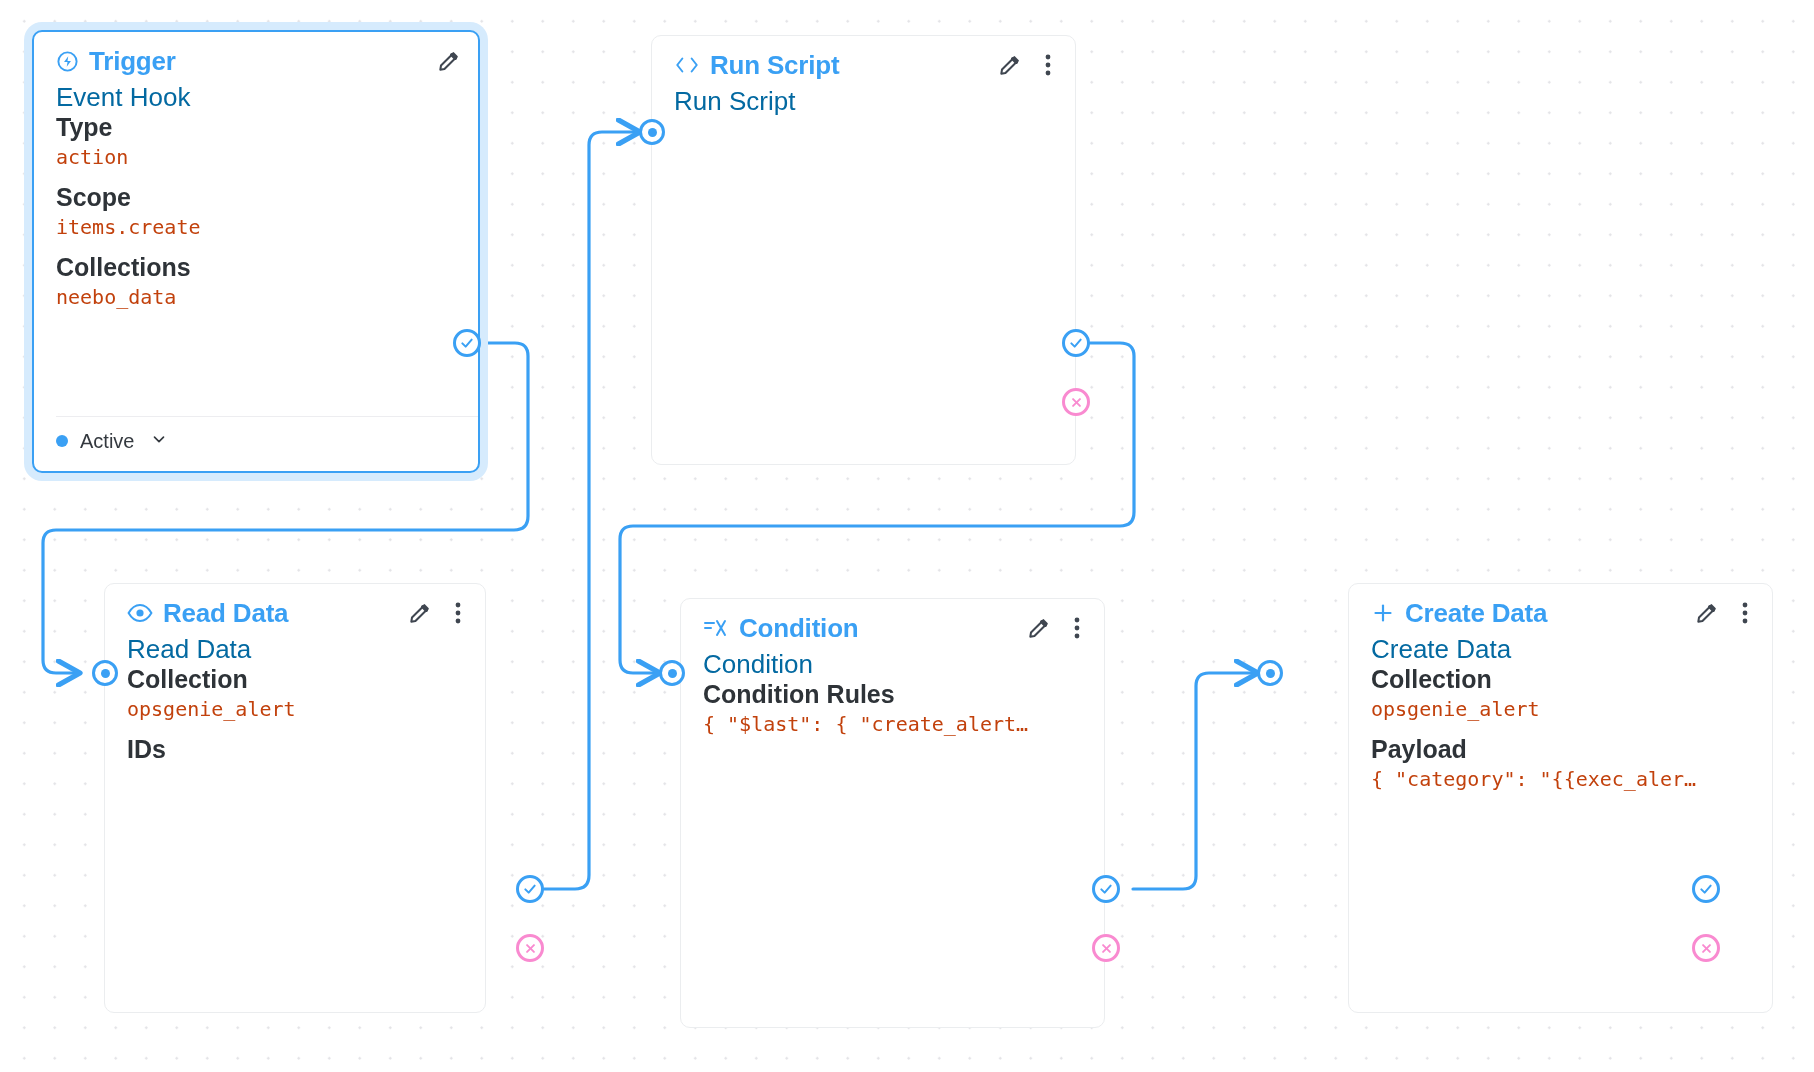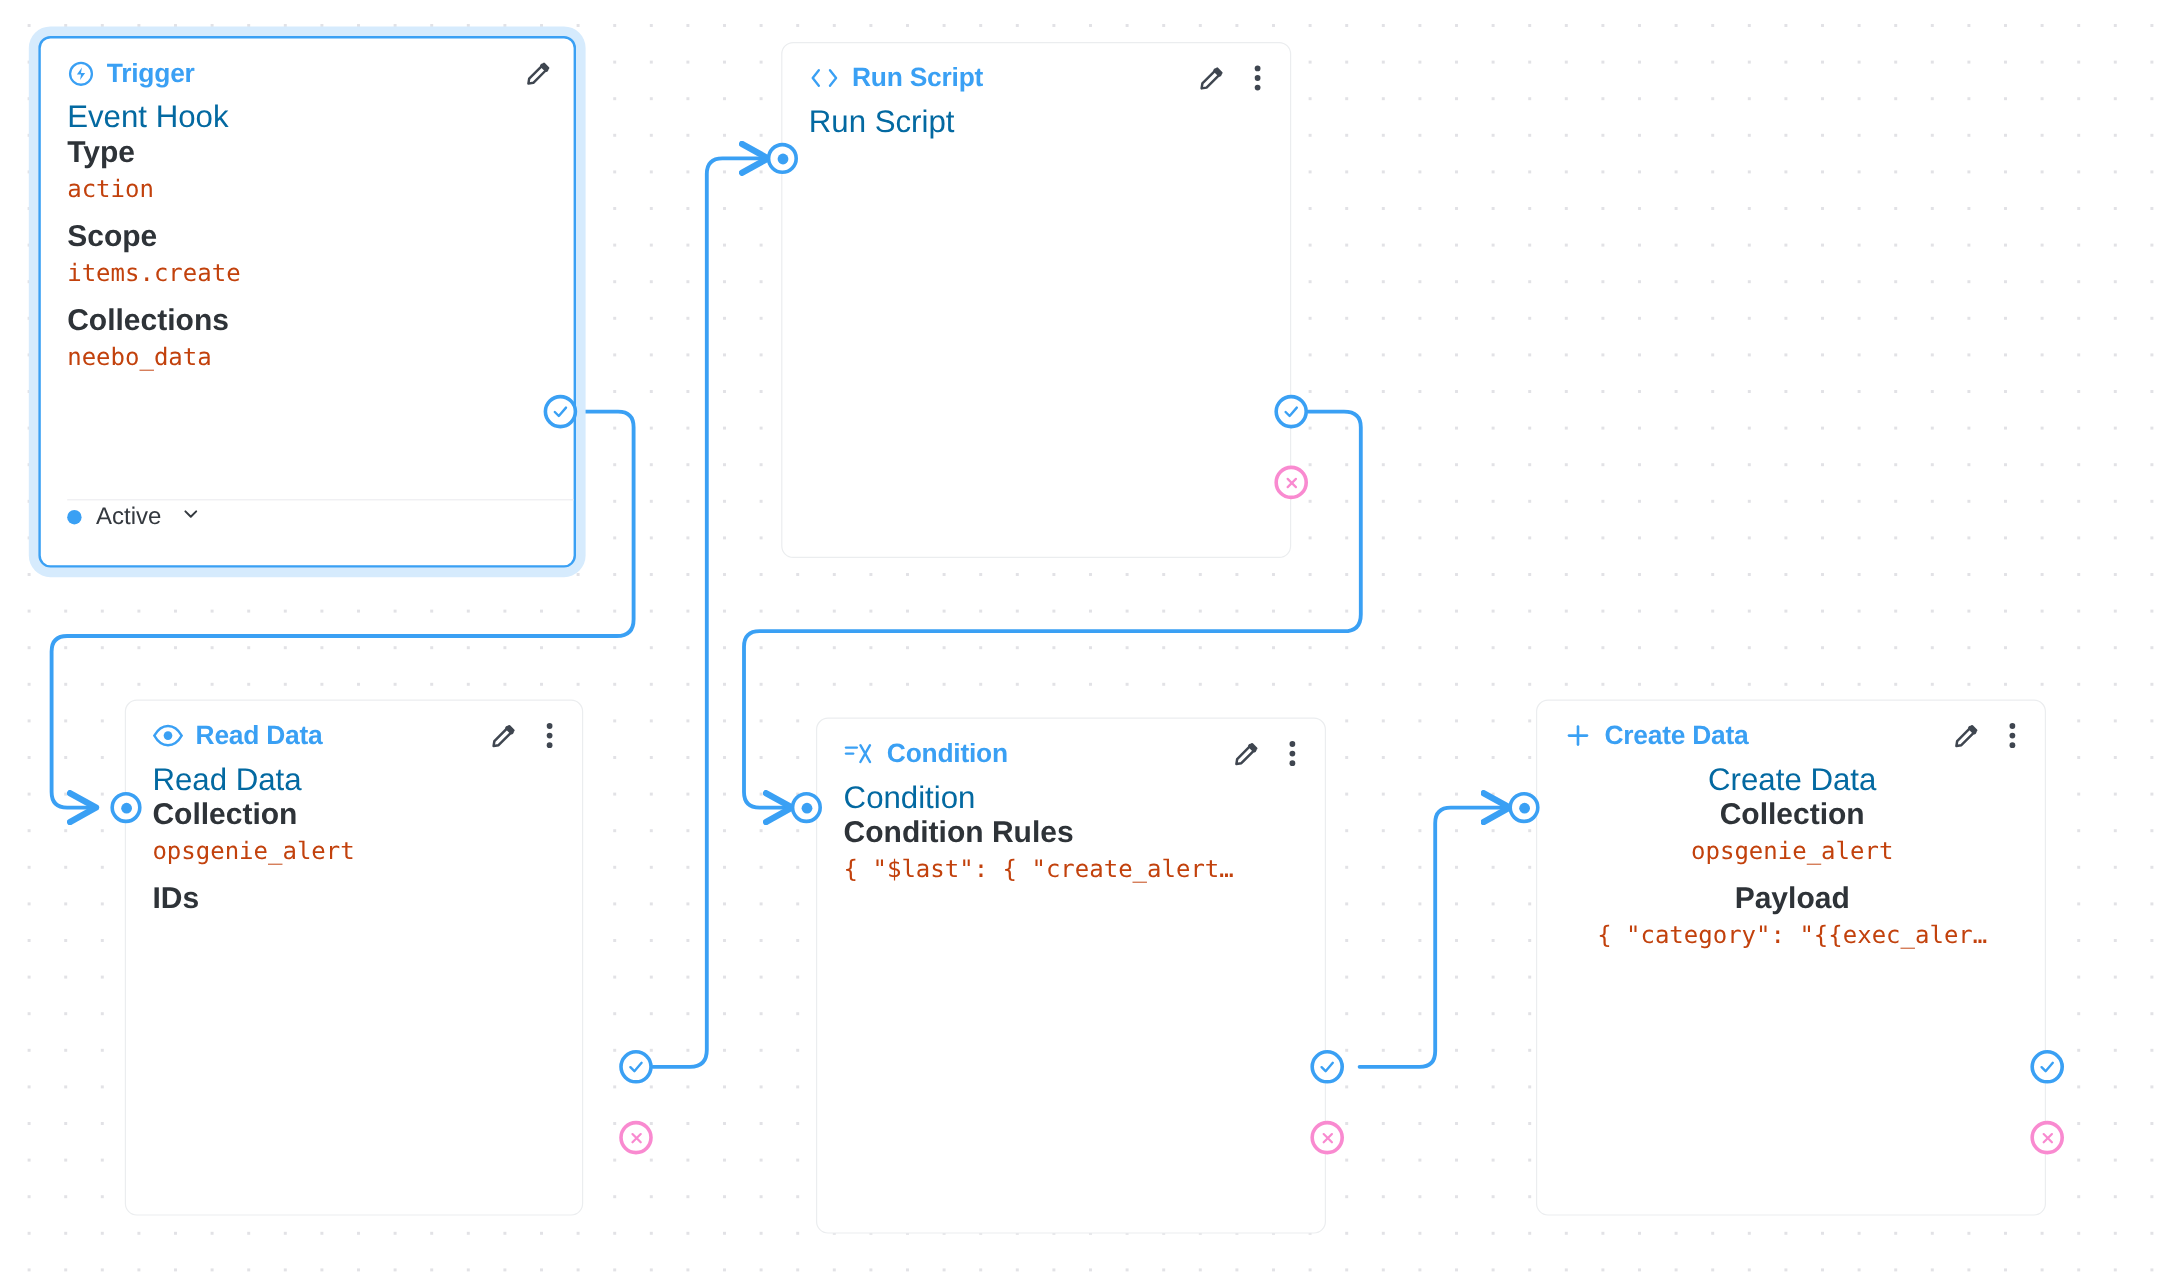--- a/index.html
+++ b/index.html
@@ -55,7 +55,7 @@
     display: flex;
     align-items: center;
     gap: 10px;
-    font-size: 22px;
+    font-size: 26px;
     font-weight: bold;
     color: #3aa0f4;
     letter-spacing: -0.2px;

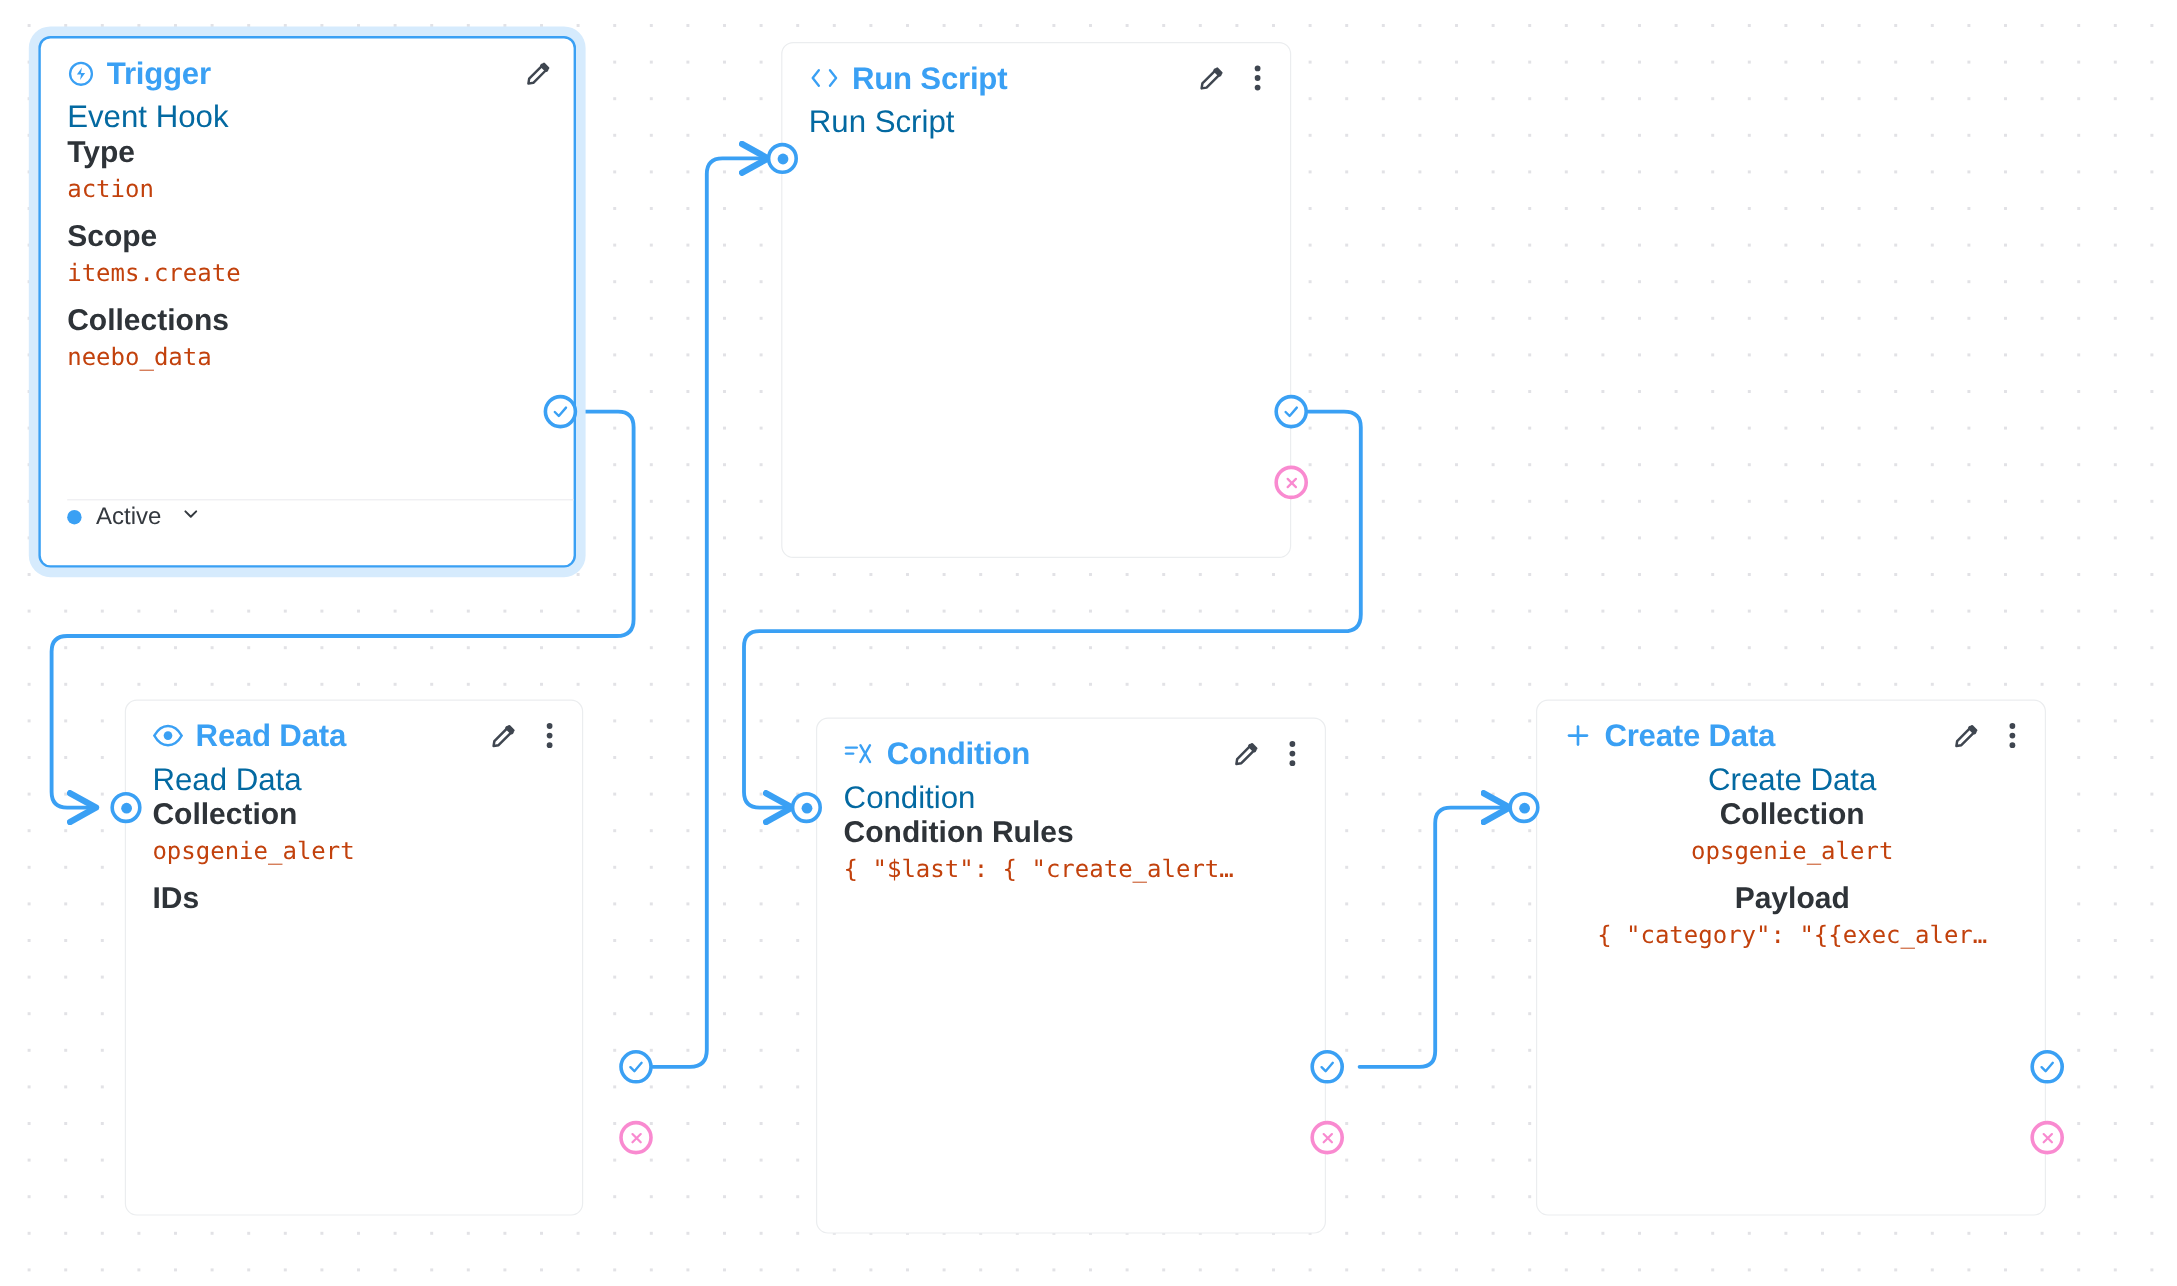--- a/index.html
+++ b/index.html
@@ -215,7 +215,7 @@
       <div class="field-value">neebo_data</div>
     </div>
     <div class="node-divider" style="position:absolute; left:22px; right:0; bottom:54px;"></div>
-    <div class="status-row" style="position:absolute; left:0; right:0; bottom:13px;align-items:center;">
+    <div class="status-row" style="position:absolute; left:0; right:0; bottom:3px;align-items:center;">
       <span class="status-dot"></span>
       <span>Active</span>
       <span class="chev">

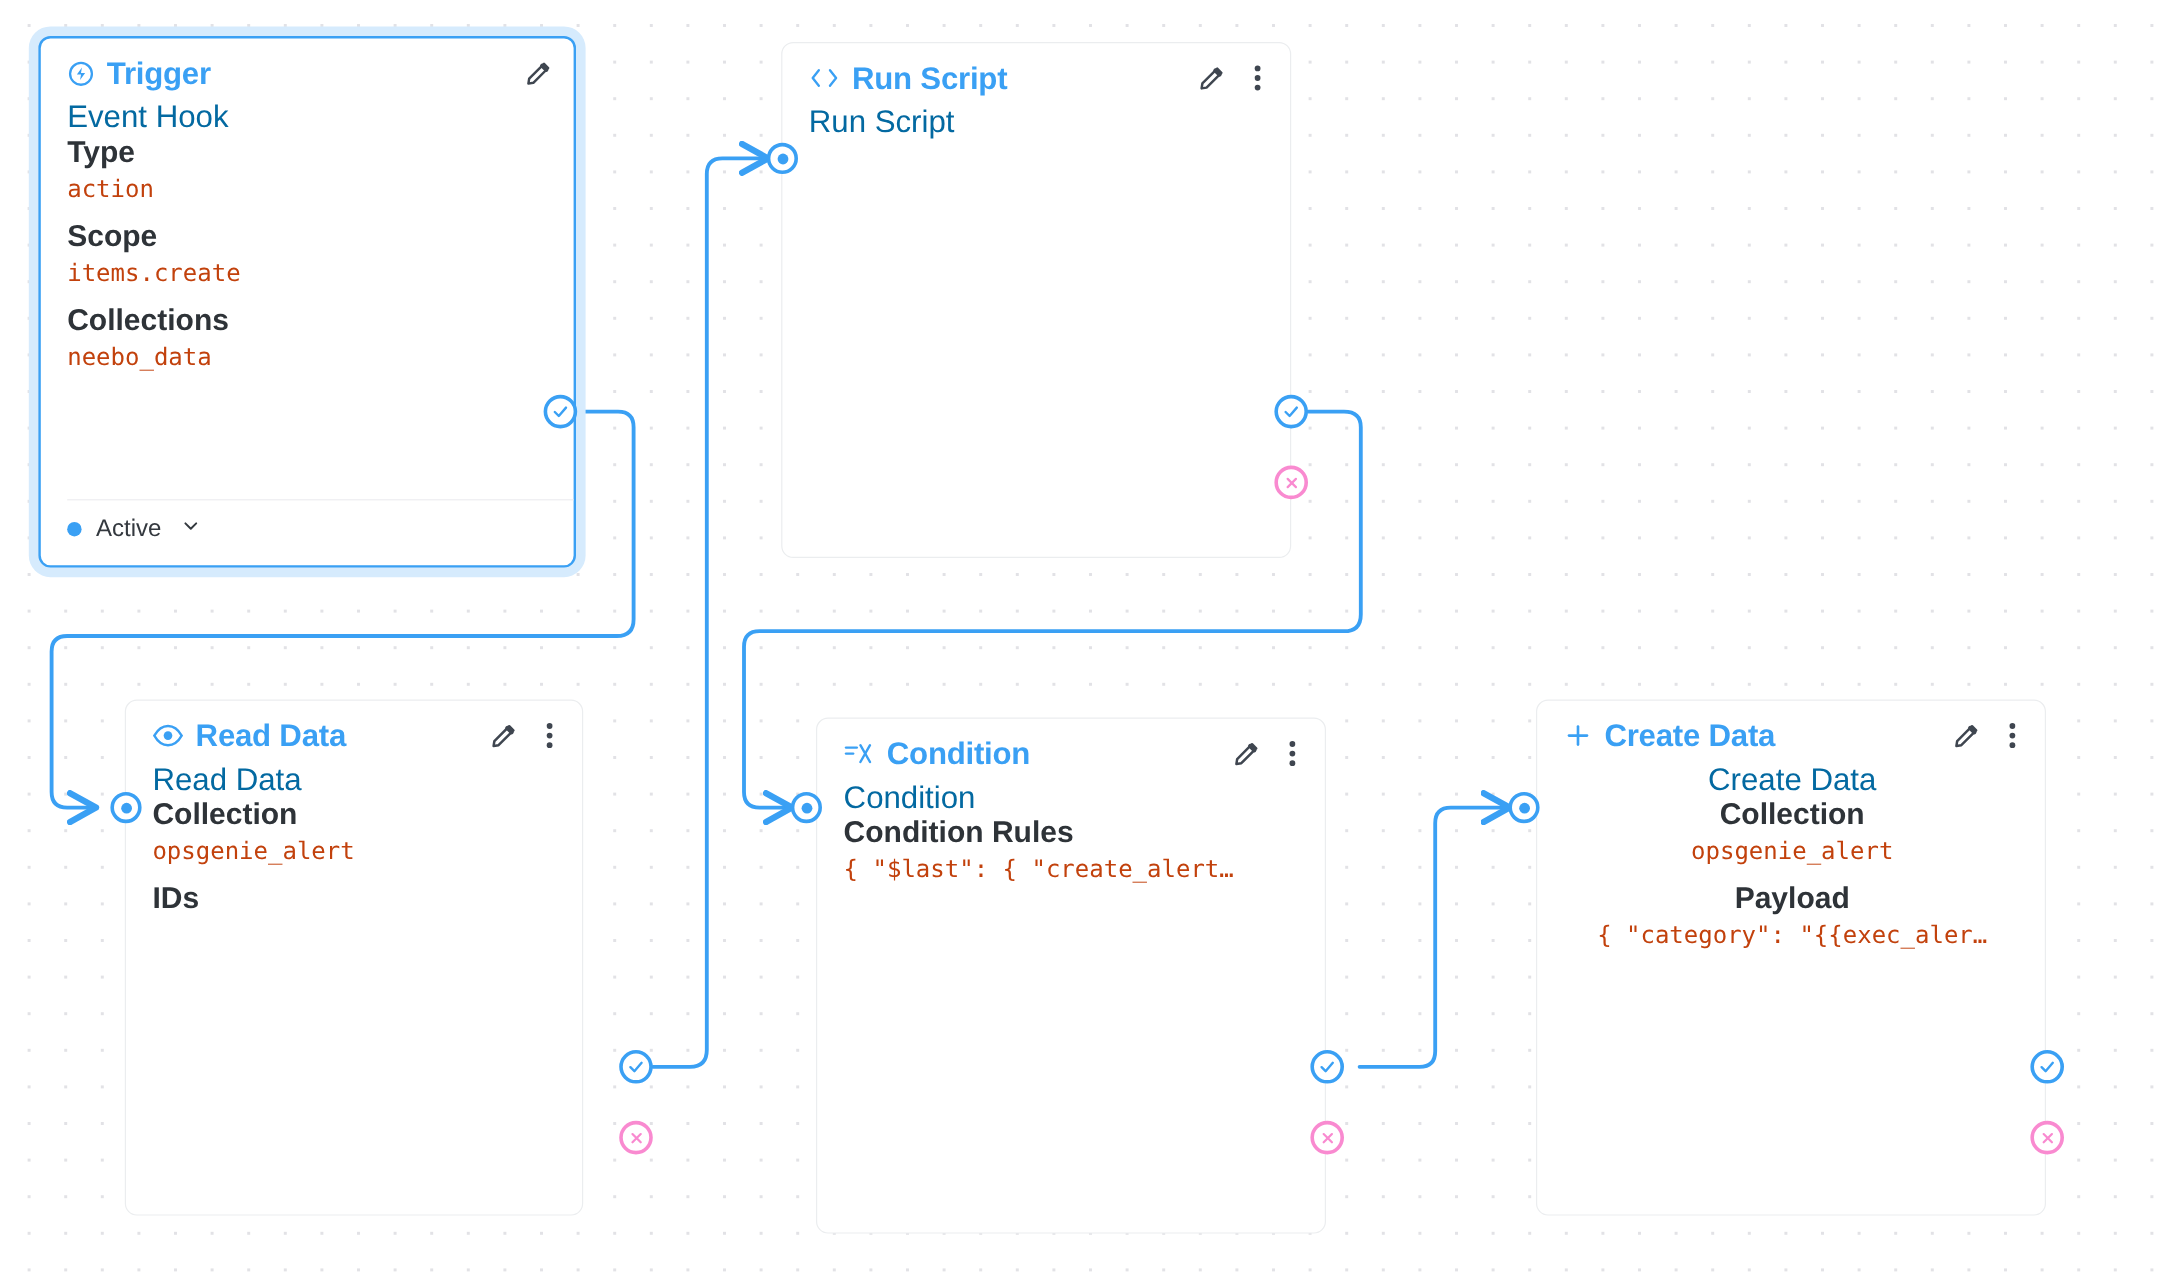--- a/index.html
+++ b/index.html
@@ -330,7 +330,7 @@
     </div>
   </div>
 
-  <div class="node" style="left:1280px; top:583px; width:425px; height:430px;text-align:center;">
+  <div class="node" style="left:1348px; top:583px; width:425px; height:430px;">
     <div class="node-head">
       <div class="node-title">
         <span style="display:inline-flex;">

